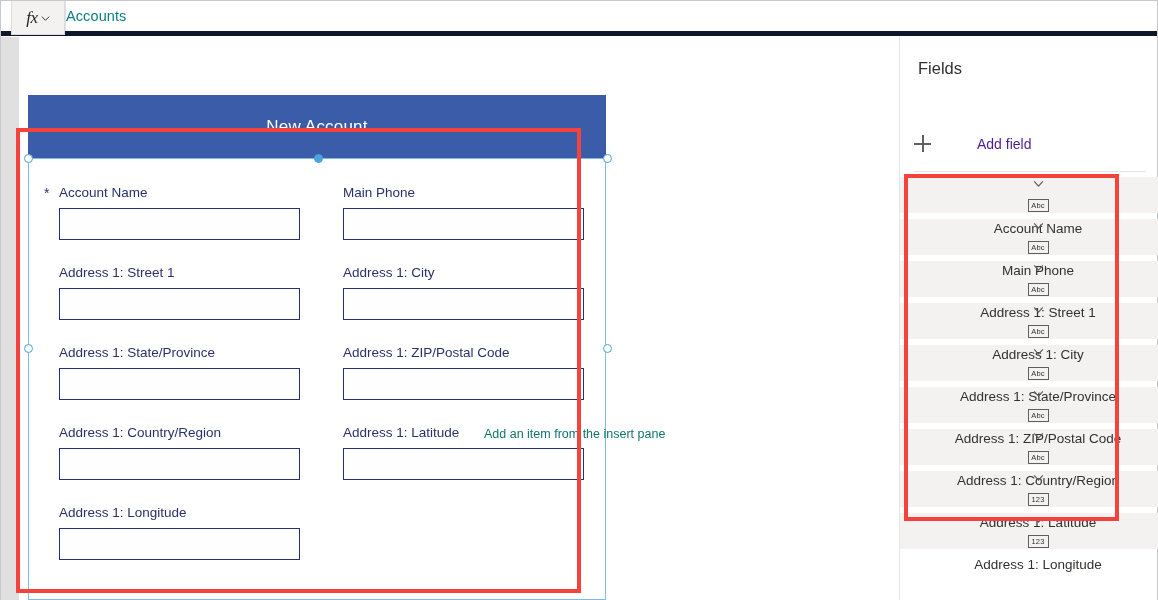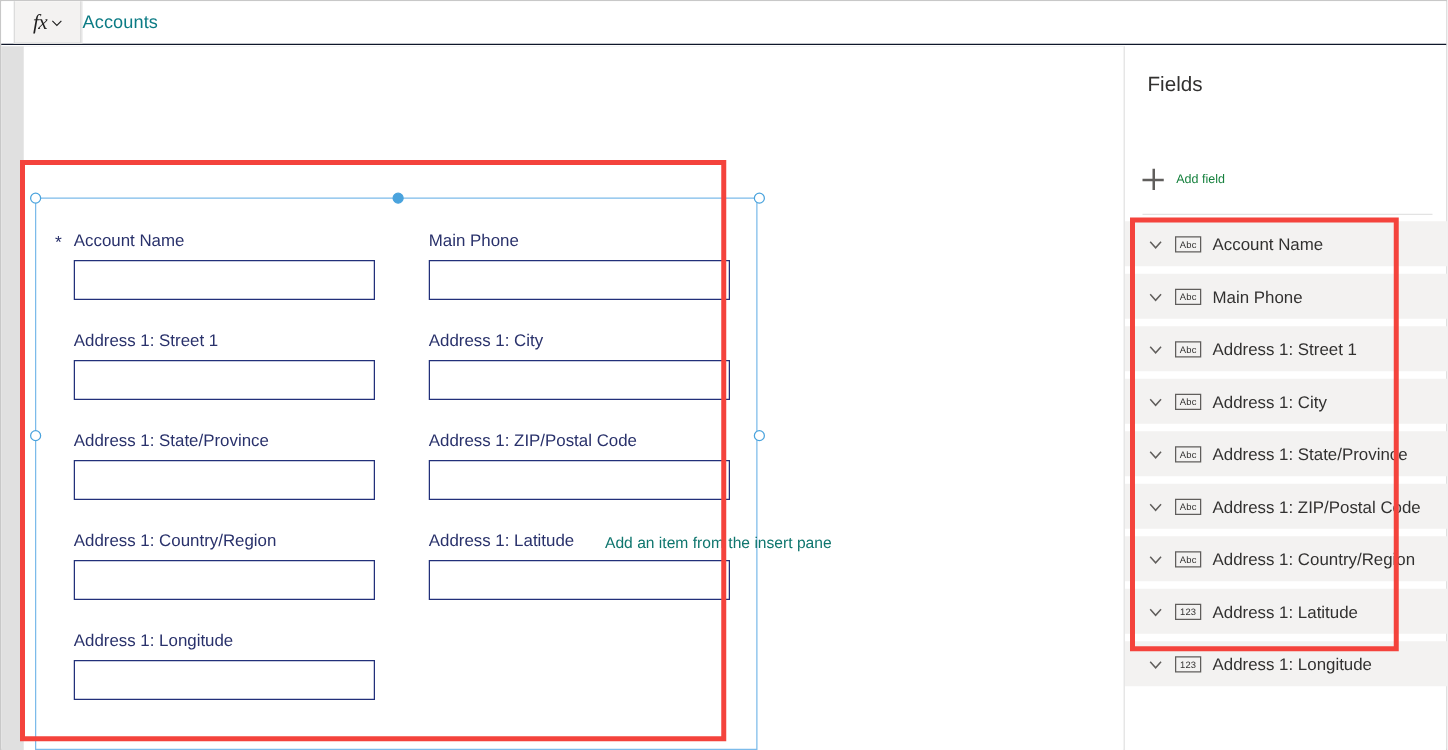--- a/index.html
+++ b/index.html
@@ -21,7 +21,7 @@
     position: absolute; left: 0; top: 0;
     width: 1156px; height: 35px;
     background: #ffffff;
-    border-bottom: 1px solid #0f172a;
+    border-bottom: 5px solid #0f172a;
     display: flex; align-items: stretch;
   }
   .fx-button {

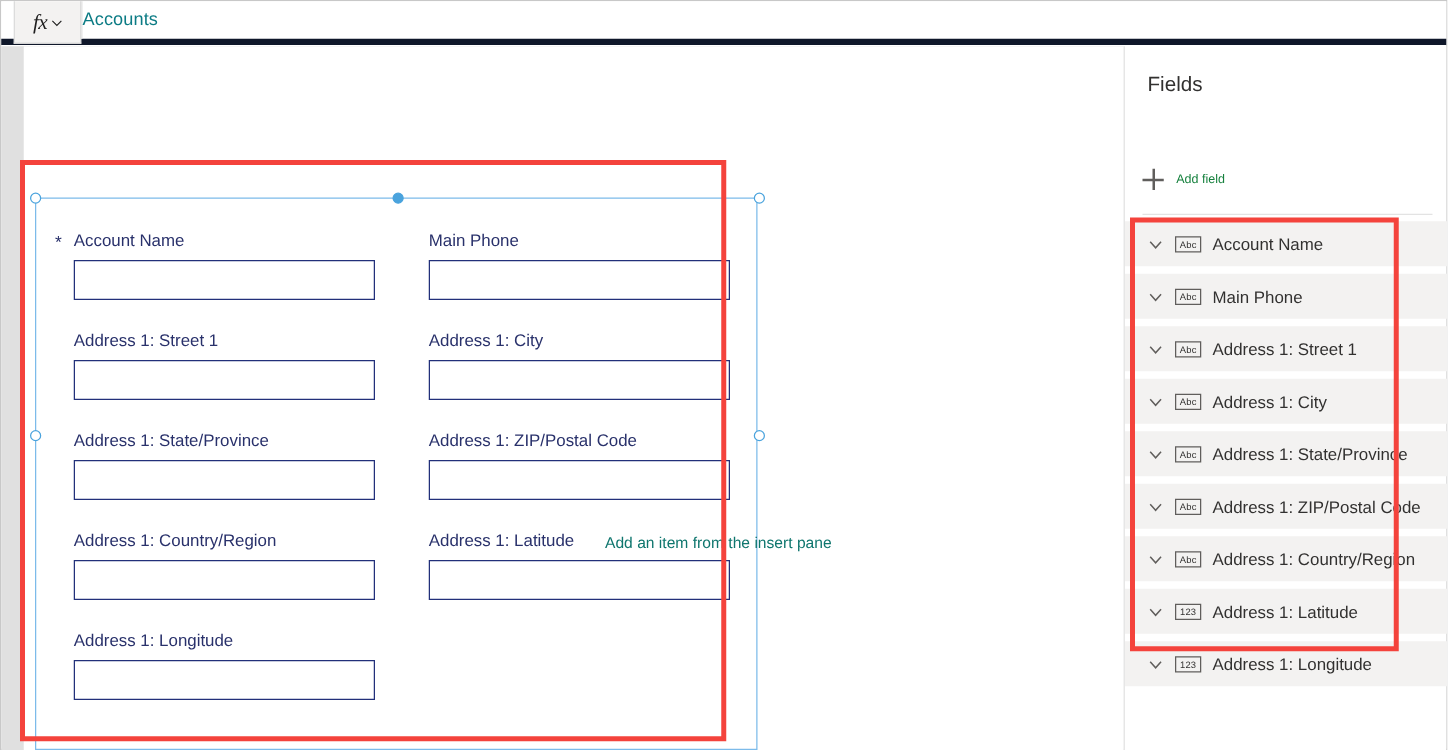--- a/index.html
+++ b/index.html
@@ -264,6 +264,9 @@
   <div class="canvas-area">
     <div class="app-screen">
 
+      <div class="screen-header">
+        <span class="screen-header-title">New Account</span>
+      </div>
 
       <div class="form-body">
         <div class="form-col left" id="col-left">

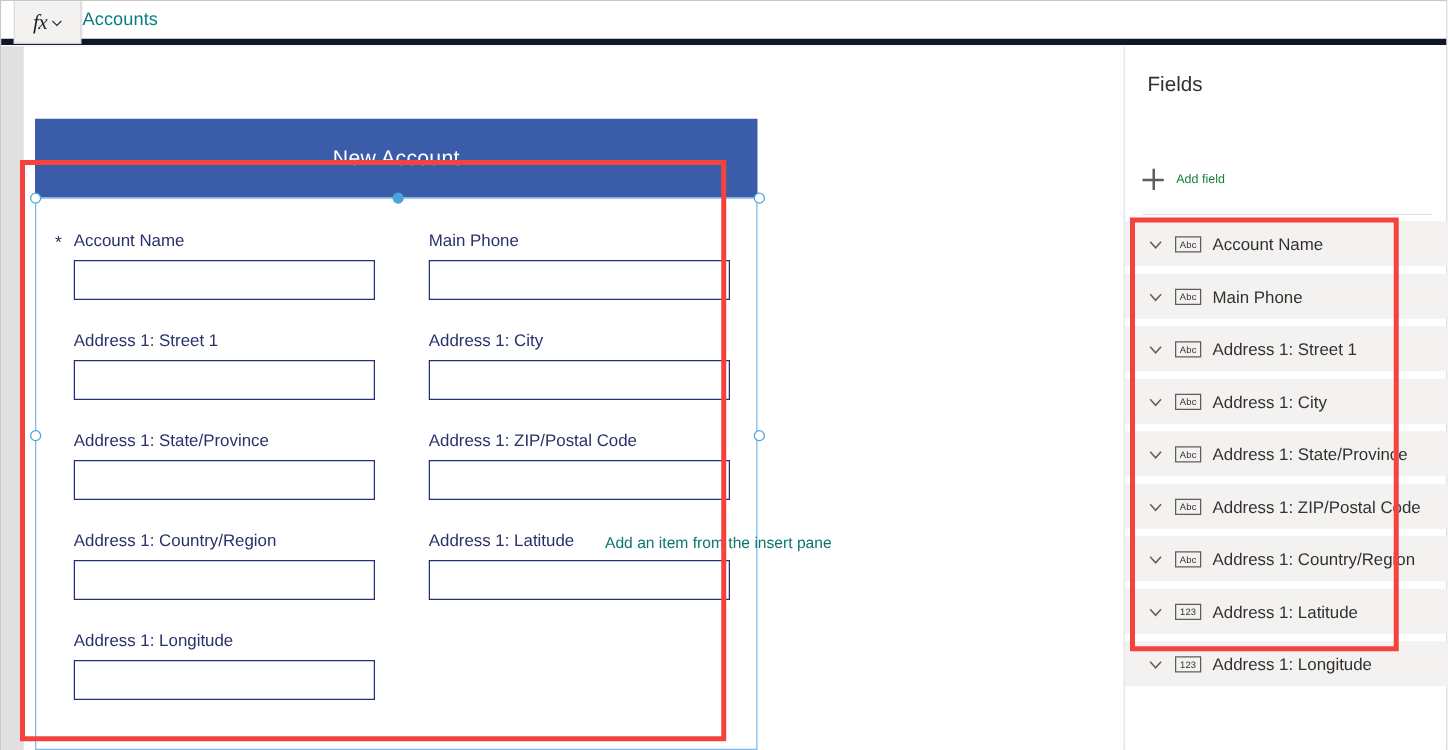--- a/index.html
+++ b/index.html
@@ -188,7 +188,7 @@
   }
   .plus-icon:before { left: 0; top: 8px; width: 17px; height: 1.5px; }
   .plus-icon:after  { top: 0; left: 8px; height: 17px; width: 1.5px; }
-  .add-field-label { font-size: 10px; color: #15803d; }
+  .add-field-label { font-size: 14px; color: #4c1d95; margin-left: 36px; }
 
   .panel-divider {
     position: absolute;

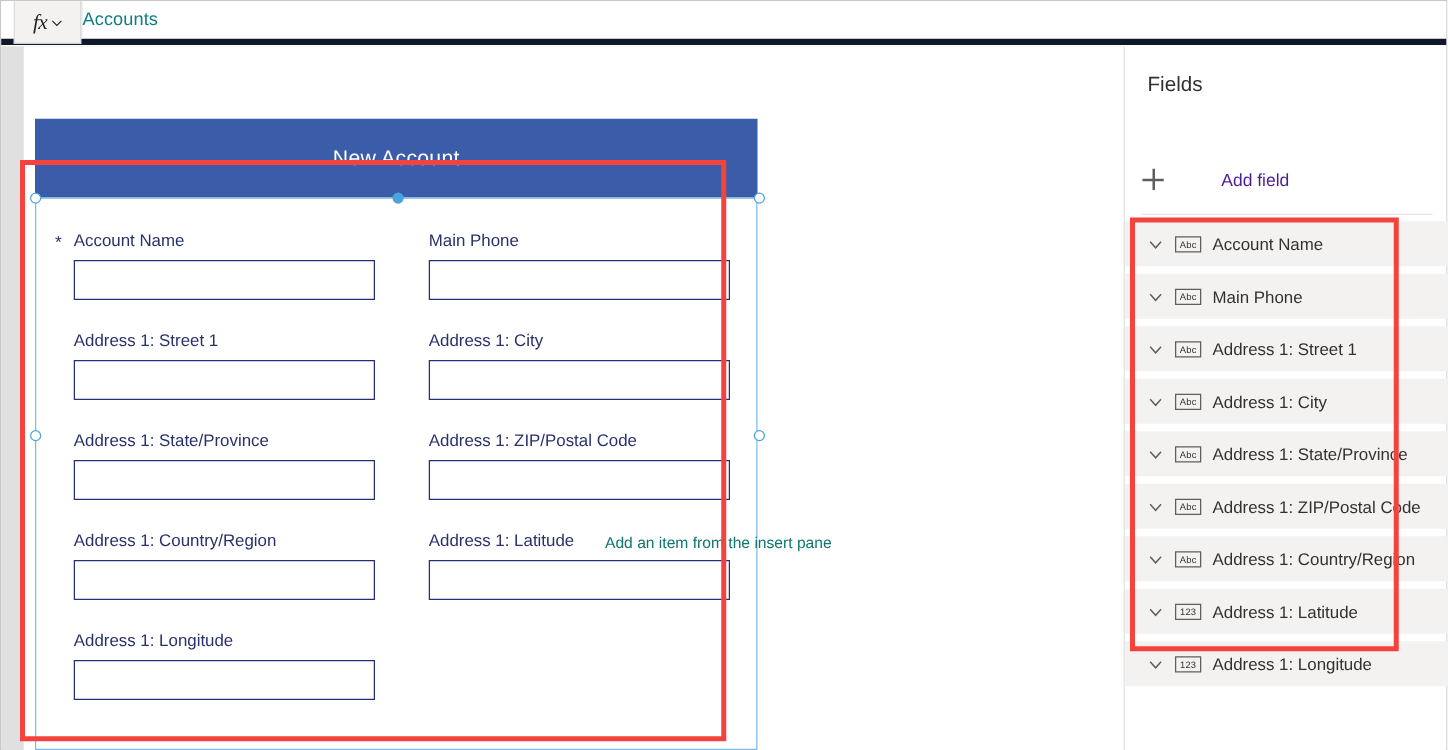--- a/index.html
+++ b/index.html
@@ -210,6 +210,7 @@
     padding-left: 18px;
     gap: 9px;
     cursor: pointer;
+    flex-direction: column;
   }
   .row-chevron { width: 13px; height: 13px; flex: none; }
   .row-chevron svg { display: block; }

